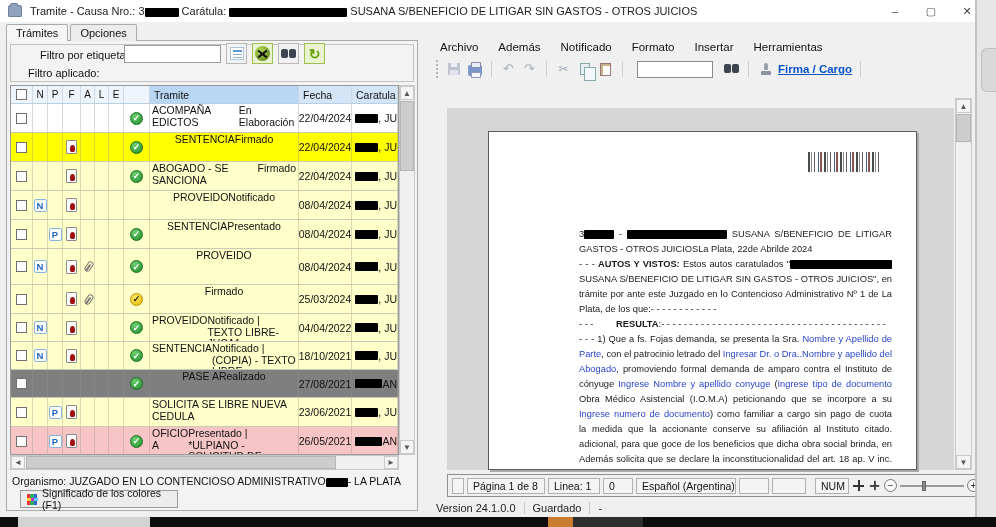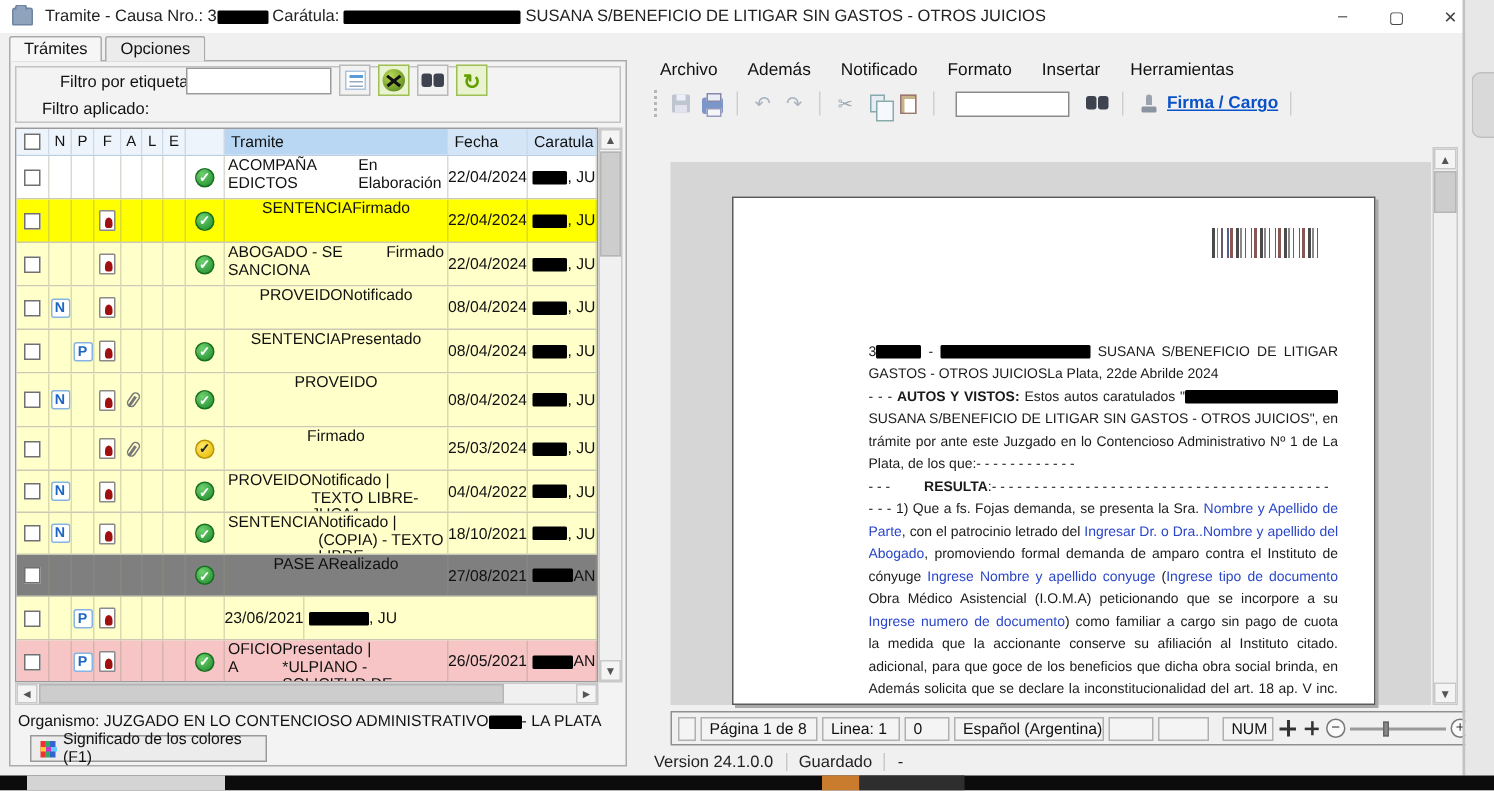--- a/index.html
+++ b/index.html
@@ -456,6 +456,9 @@
         <div class="c w-l"></div>
         <div class="c w-e"></div>
         <div class="c w-chk"></div>
+        <div class="c w-t t-cell">
+          <div class="t1">SOLICITA SE LIBRE NUEVA CEDULA</div>
+        </div>
         <div class="c w-d">23/06/2021</div>
         <div class="c w-c" style="justify-content: flex-start; padding-left: 3px; white-space: nowrap;">
           <span class="redact" style="width: 40px;"></span>

